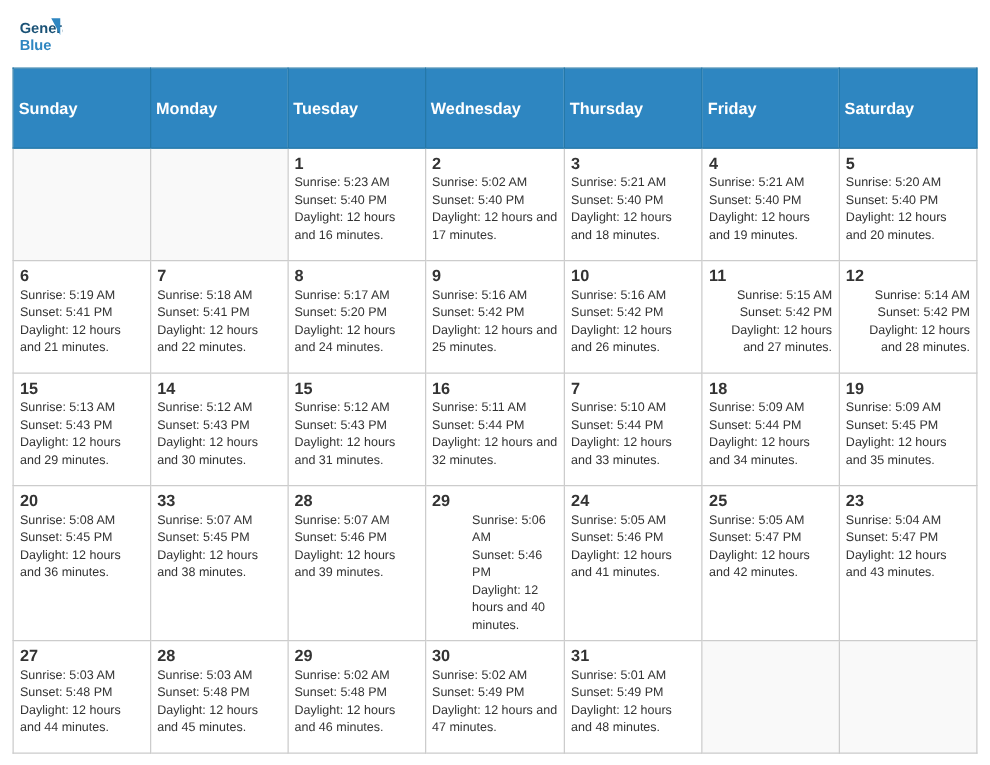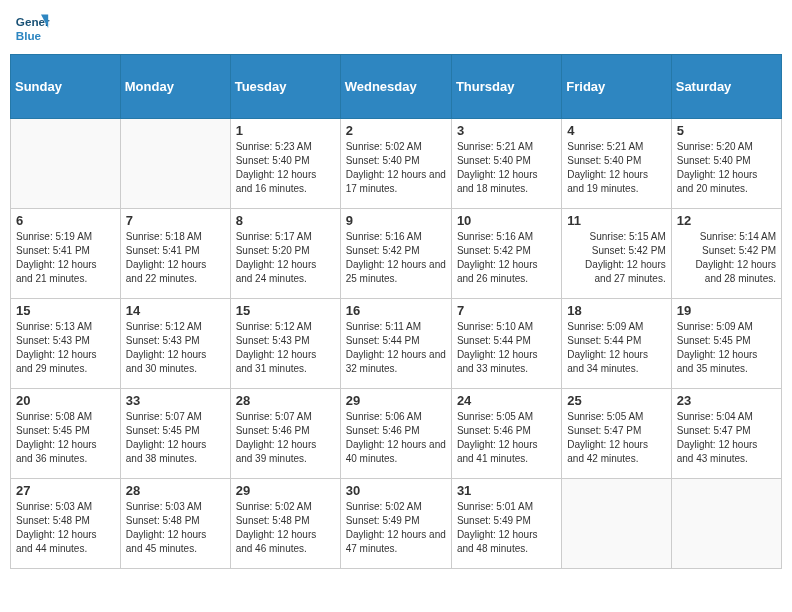--- a/index.html
+++ b/index.html
@@ -257,7 +257,7 @@
         </td>
         <td>
           <span class="day-number">29</span>
-          <div class="day-info" style="white-space: pre-line;">Sunrise: 5:06 AM
+          <div class="day-info" style="white-space: pre-line; margin-left: 32px;">Sunrise: 5:06 AM
 Sunset: 5:46 PM
 Daylight: 12 hours and 40 minutes.</div>
         </td>

